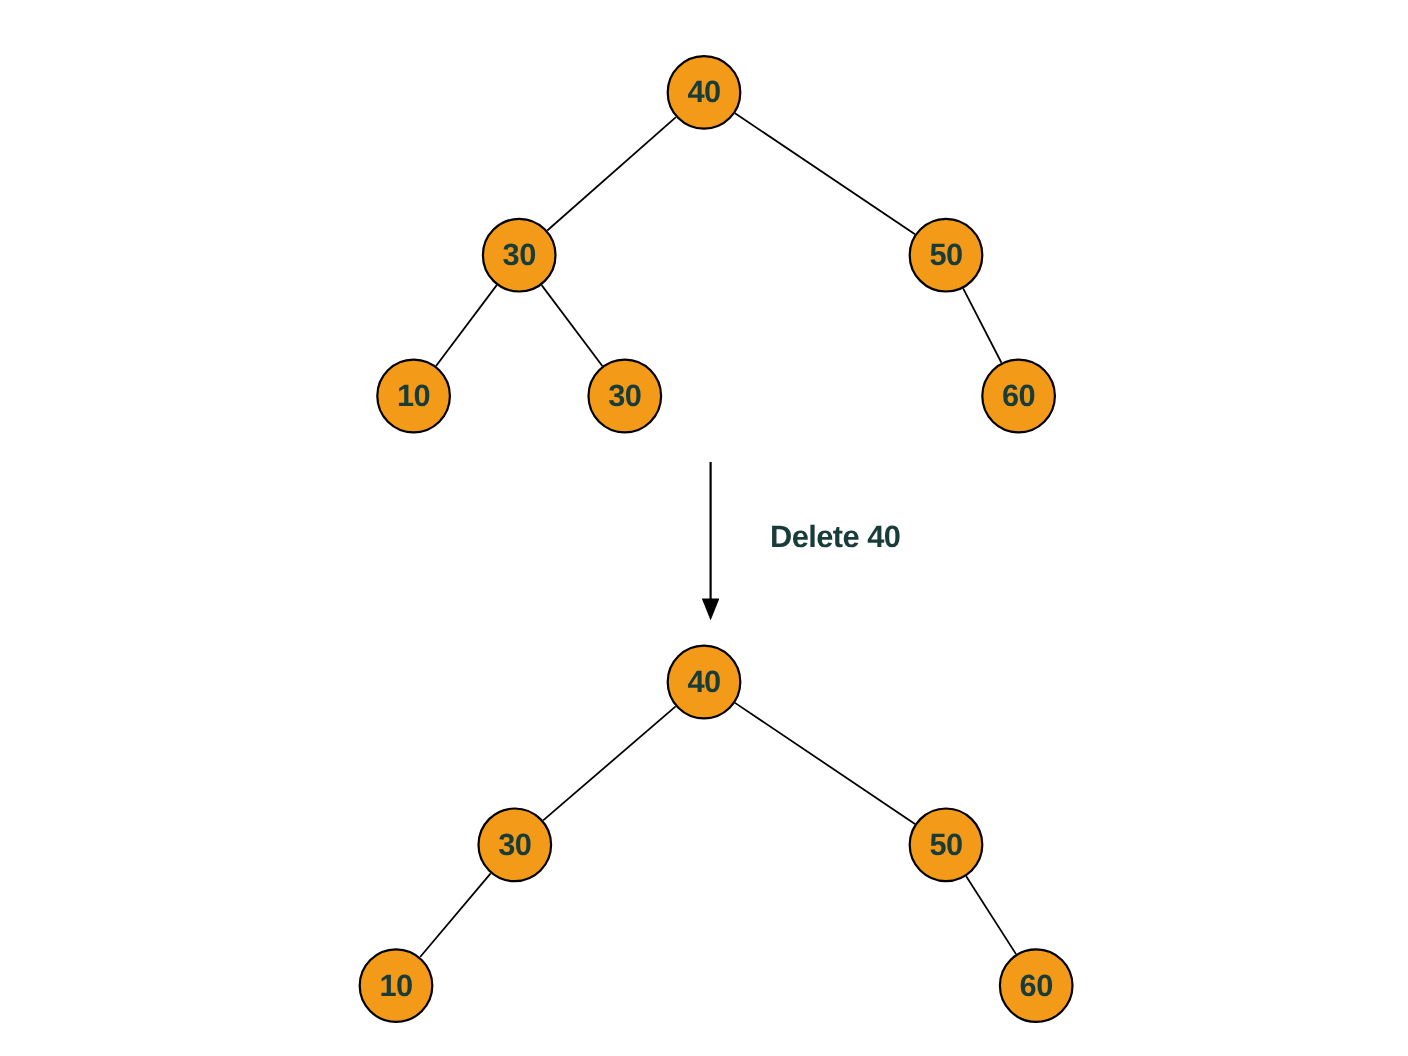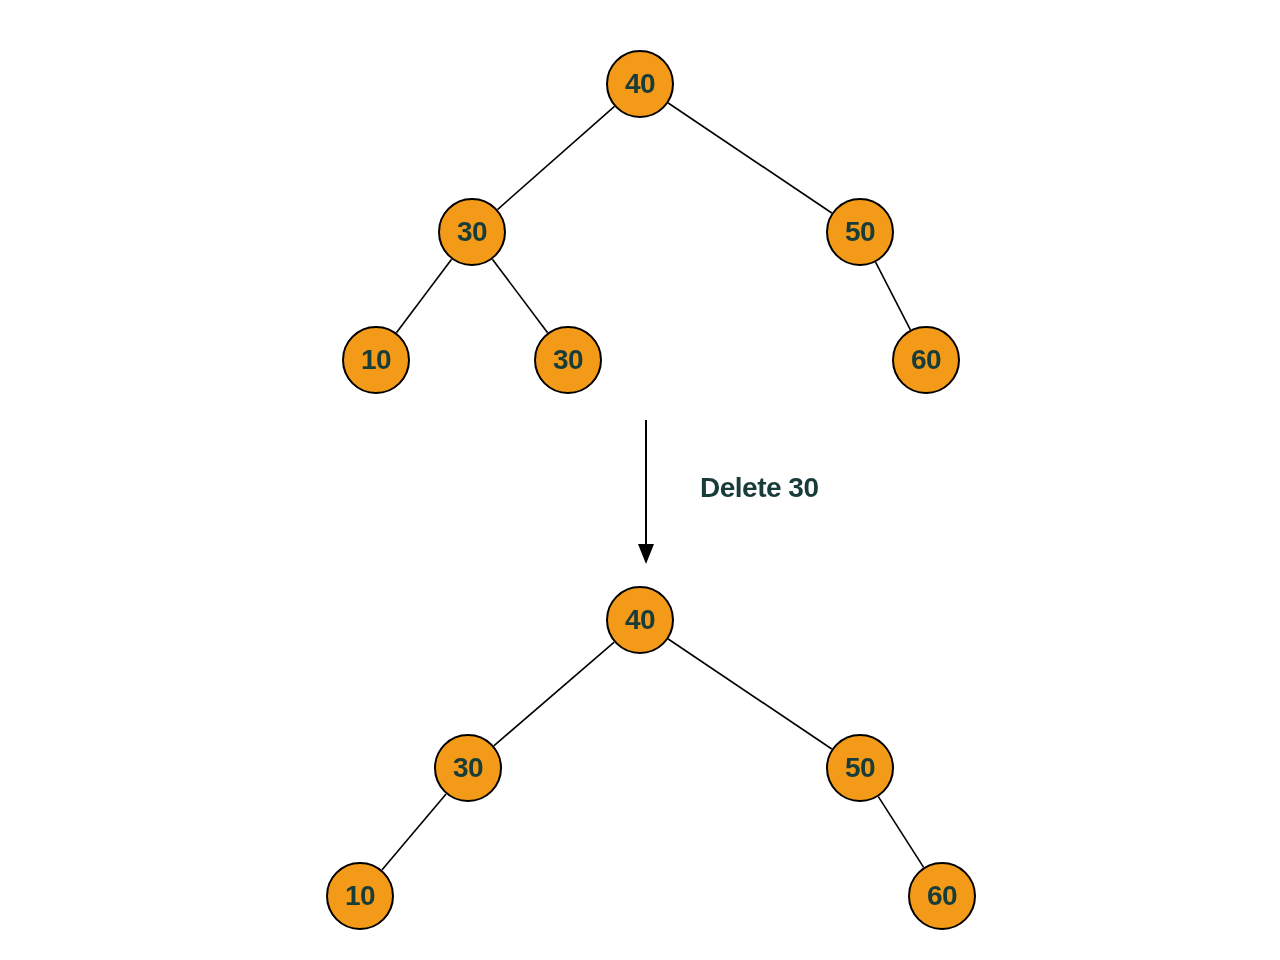--- a/index.html
+++ b/index.html
@@ -86,7 +86,7 @@
   <div class="node" style="left:360px; top:896px;">10</div>
   <div class="node" style="left:942px; top:896px;">60</div>
 
-  <div class="op-label" style="left:700px; top:472px;">Delete 30</div>
+  <div class="op-label" style="left:700px; top:472px;">Delete 40</div>
 </div>
 
 </body></html>

